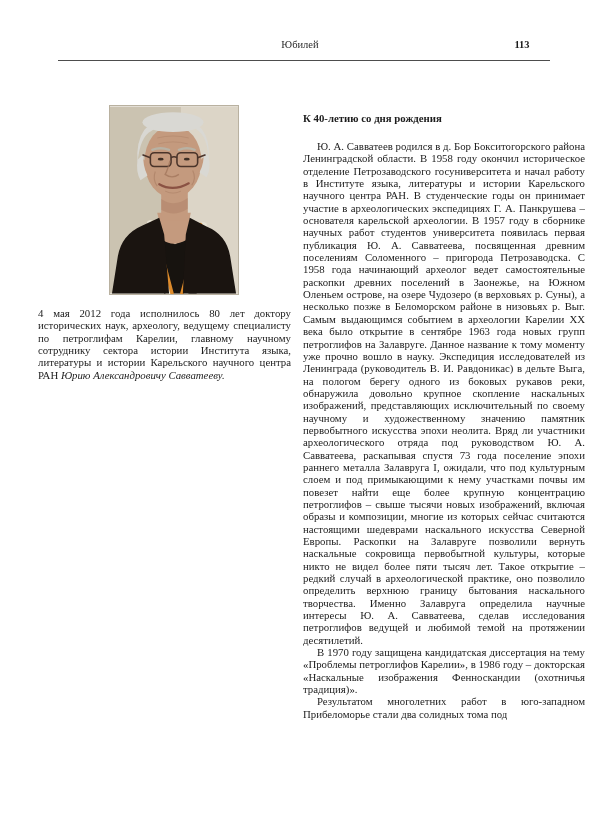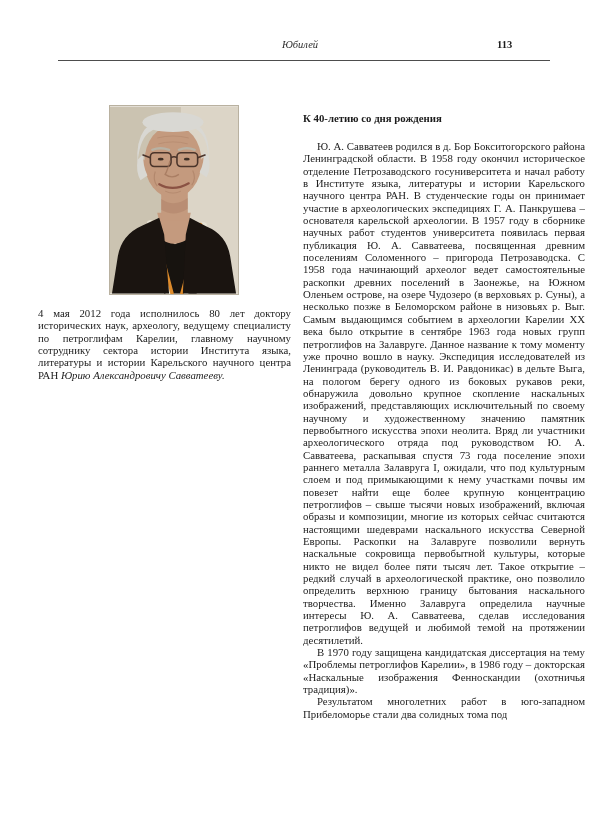--- a/index.html
+++ b/index.html
@@ -13,7 +13,7 @@
   
   .running-title {
     position: absolute; top: 39px; left: 0; width: 600px;
-    text-align: center; font-style: italic; font-size: 10.5px; color: #2a2a2a;
+    text-align: center; font-size: 10.5px; color: #2a2a2a;
   }
   .page-number {
     position: absolute; top: 39px; left: 497px; width: 50px;

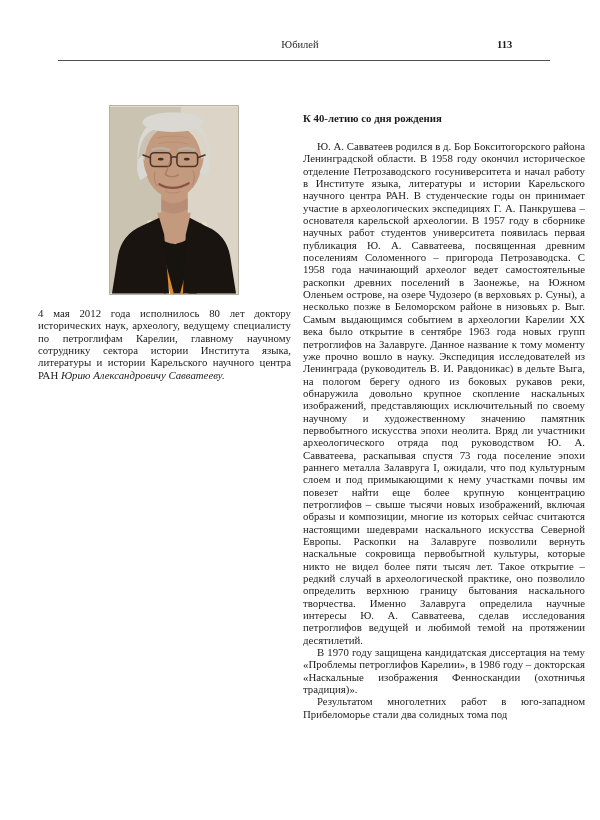--- a/index.html
+++ b/index.html
@@ -17,7 +17,7 @@
   }
   .page-number {
     position: absolute; top: 39px; left: 497px; width: 50px;
-    text-align: left; font-weight: bold; font-size: 10.5px; color: #1a1a1a;
+    text-align: center; font-weight: bold; font-size: 10.5px; color: #1a1a1a;
   }
   .header-rule {
     position: absolute; top: 60px; left: 58px; width: 492px; height: 0;

